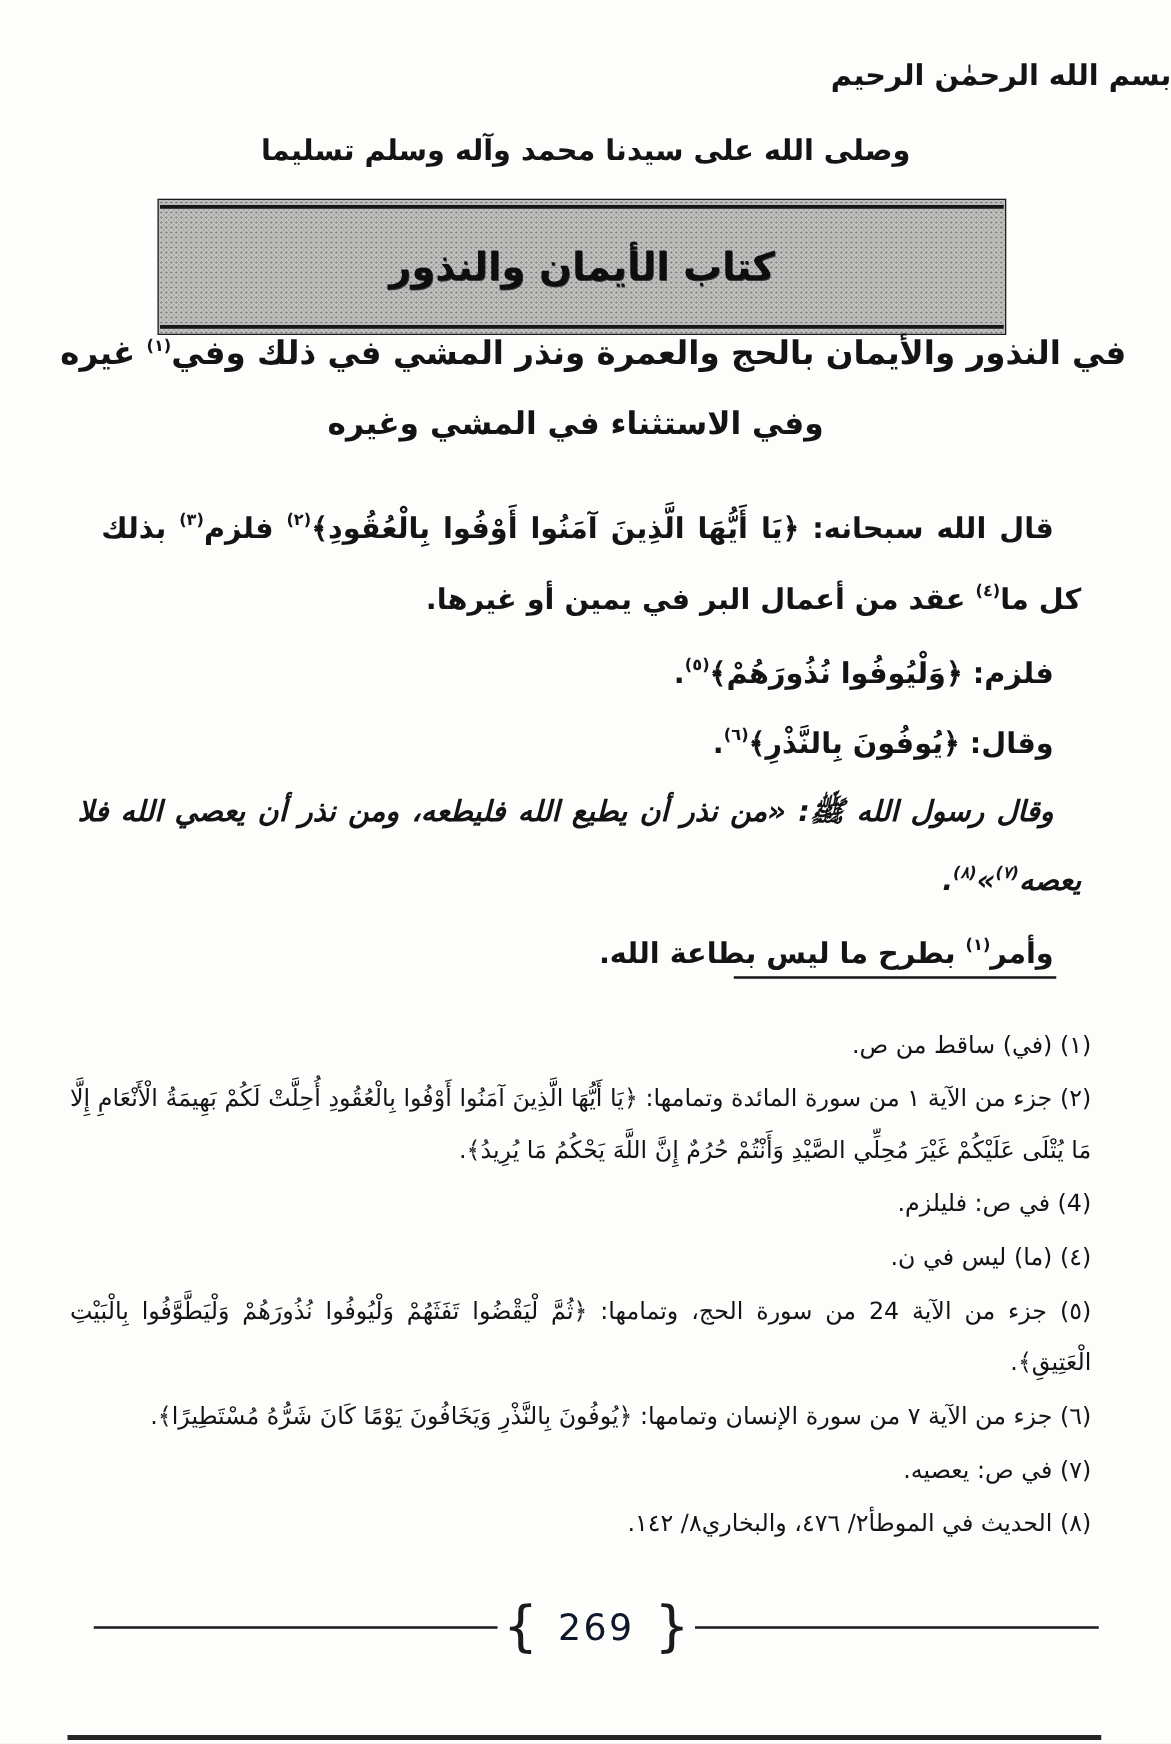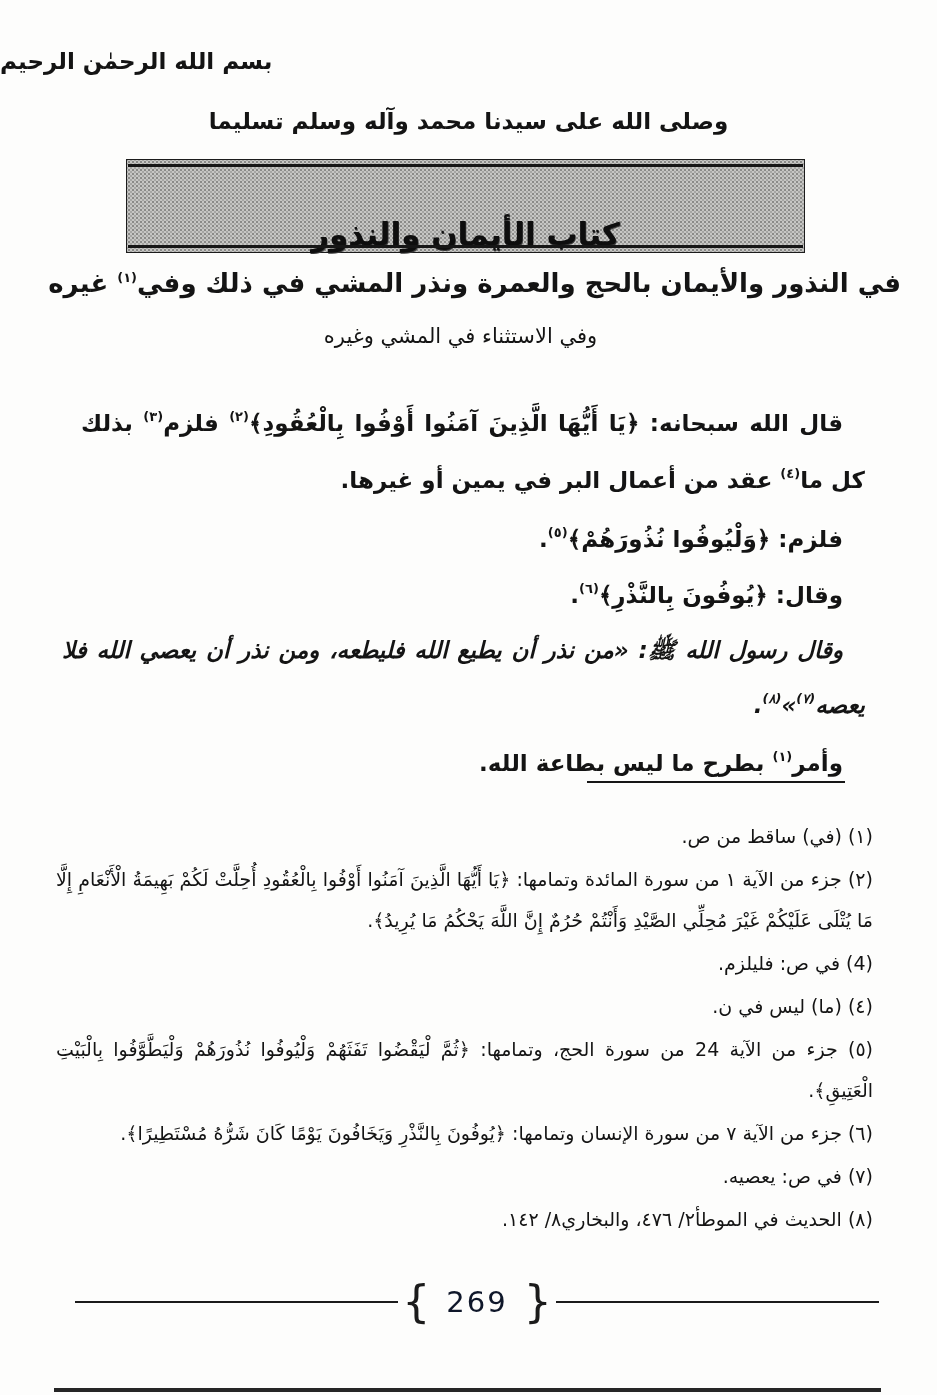--- a/index.html
+++ b/index.html
@@ -18,7 +18,7 @@
   
   .bismillah {
     top:48px; left:0; right:0;
-    text-align:left;
+    text-align:right;
     font-size:23px; font-weight:bold;
   }
   .salawat {

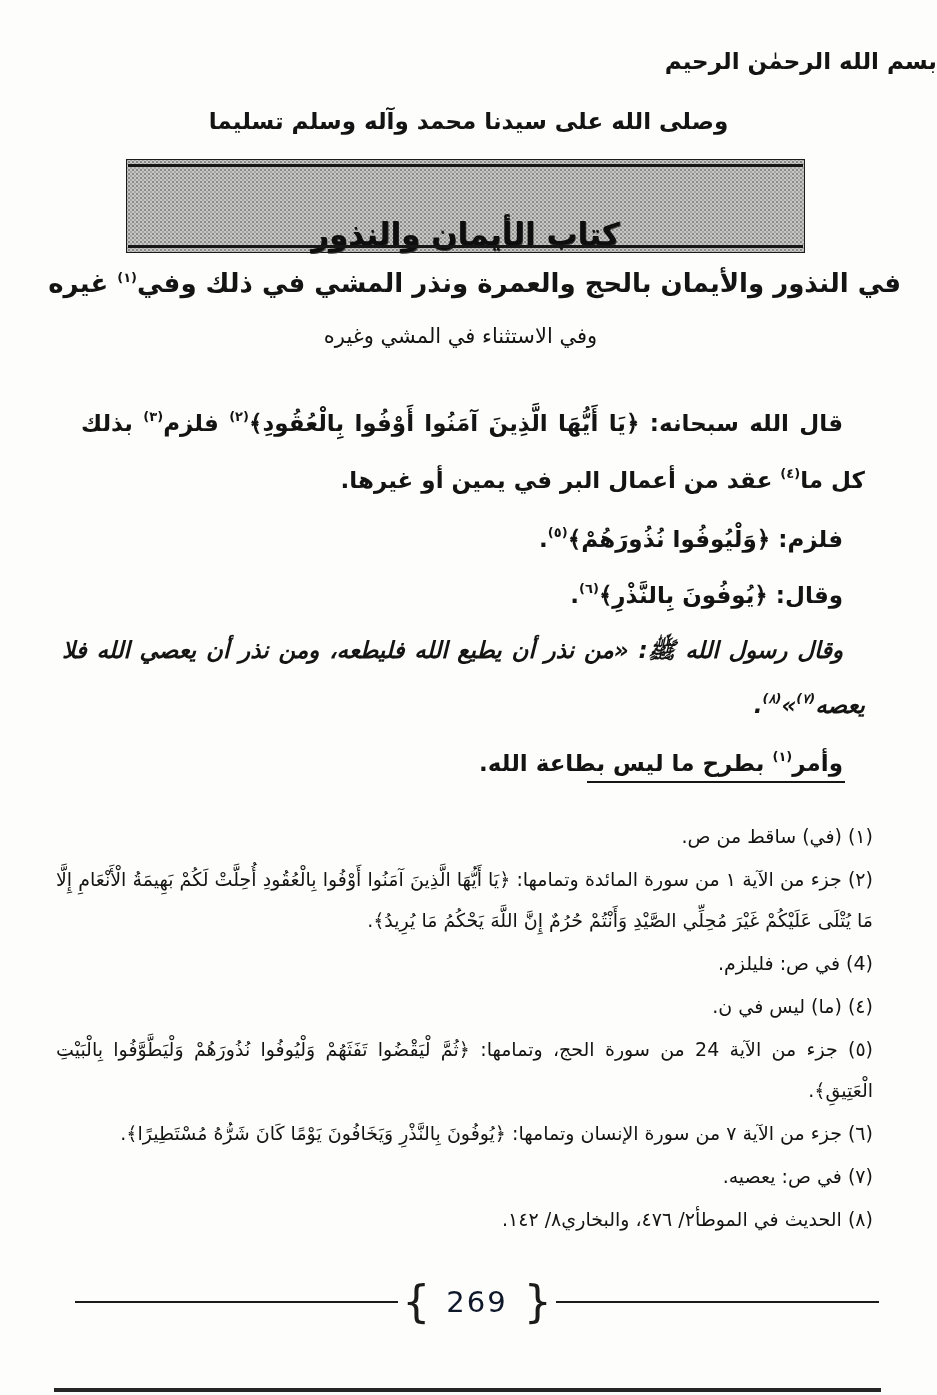--- a/index.html
+++ b/index.html
@@ -30,7 +30,7 @@
   
   .banner {
     top:159px; left:126px;
-    width:679px; height:94px;
+    width:679px; height:109px;
     background-color:#c6c6c4;
     background-image:
       radial-gradient(#8a8a88 0.9px, rgba(0,0,0,0) 1.1px),
@@ -38,7 +38,7 @@
     background-size:4px 4px, 4px 4px;
     background-position:0 0, 2px 2px;
     border:1px solid #1c1c1c;
-    display:flex; align-items:flex-end; justify-content:center;
+    display:flex; align-items:center; justify-content:center;
     box-sizing:border-box;
   }
   .banner::before, .banner::after {

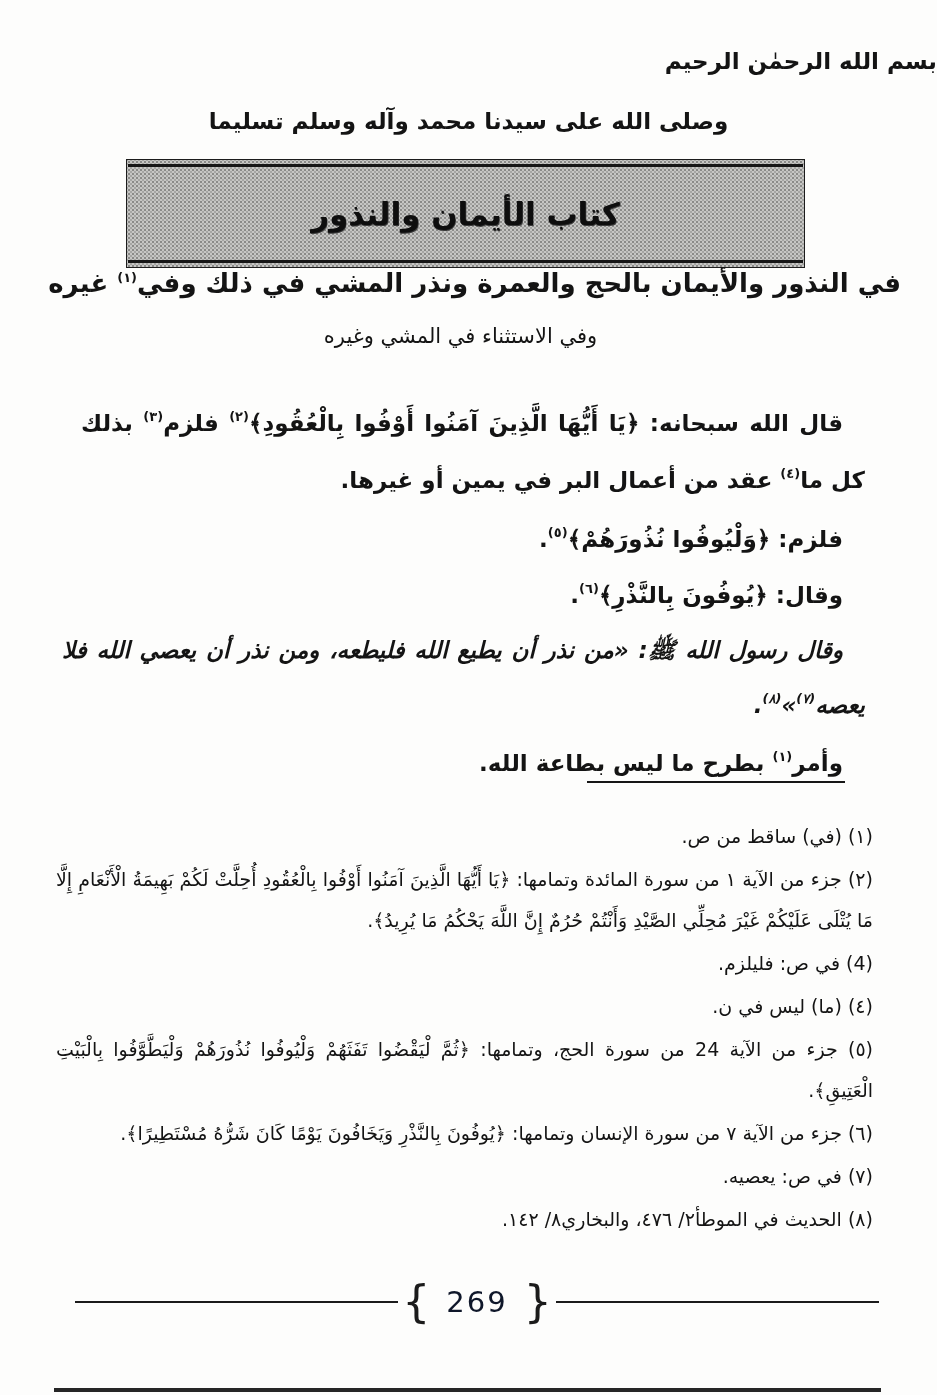--- a/index.html
+++ b/index.html
@@ -61,7 +61,7 @@
   .heading2 {
     top:324px; left:36px; right:52px;
     text-align:center;
-    font-size:21px; font-weight:normal;
+    font-size:25px; font-weight:bold;
   }
 
   

